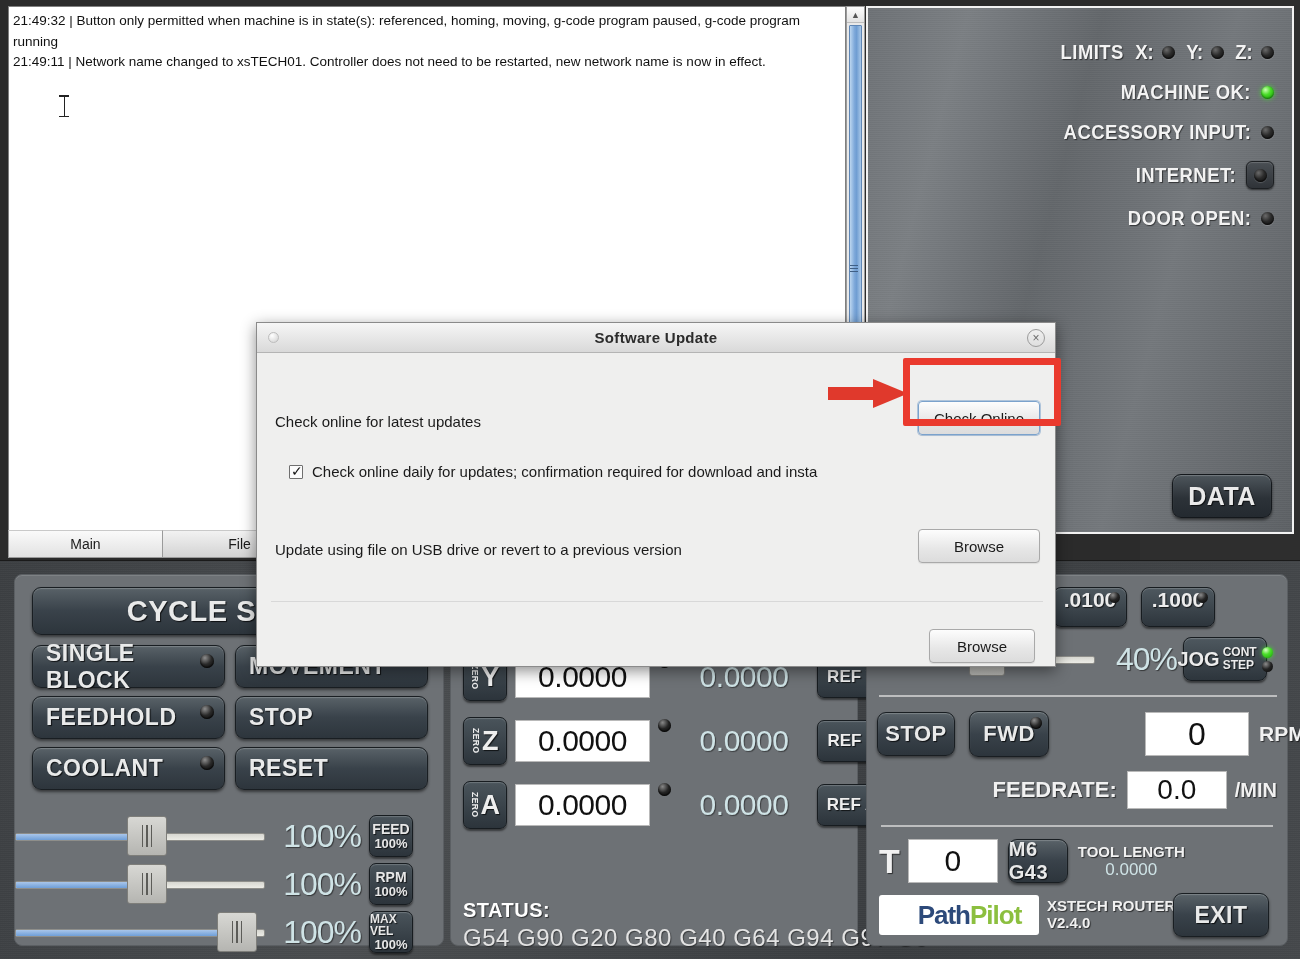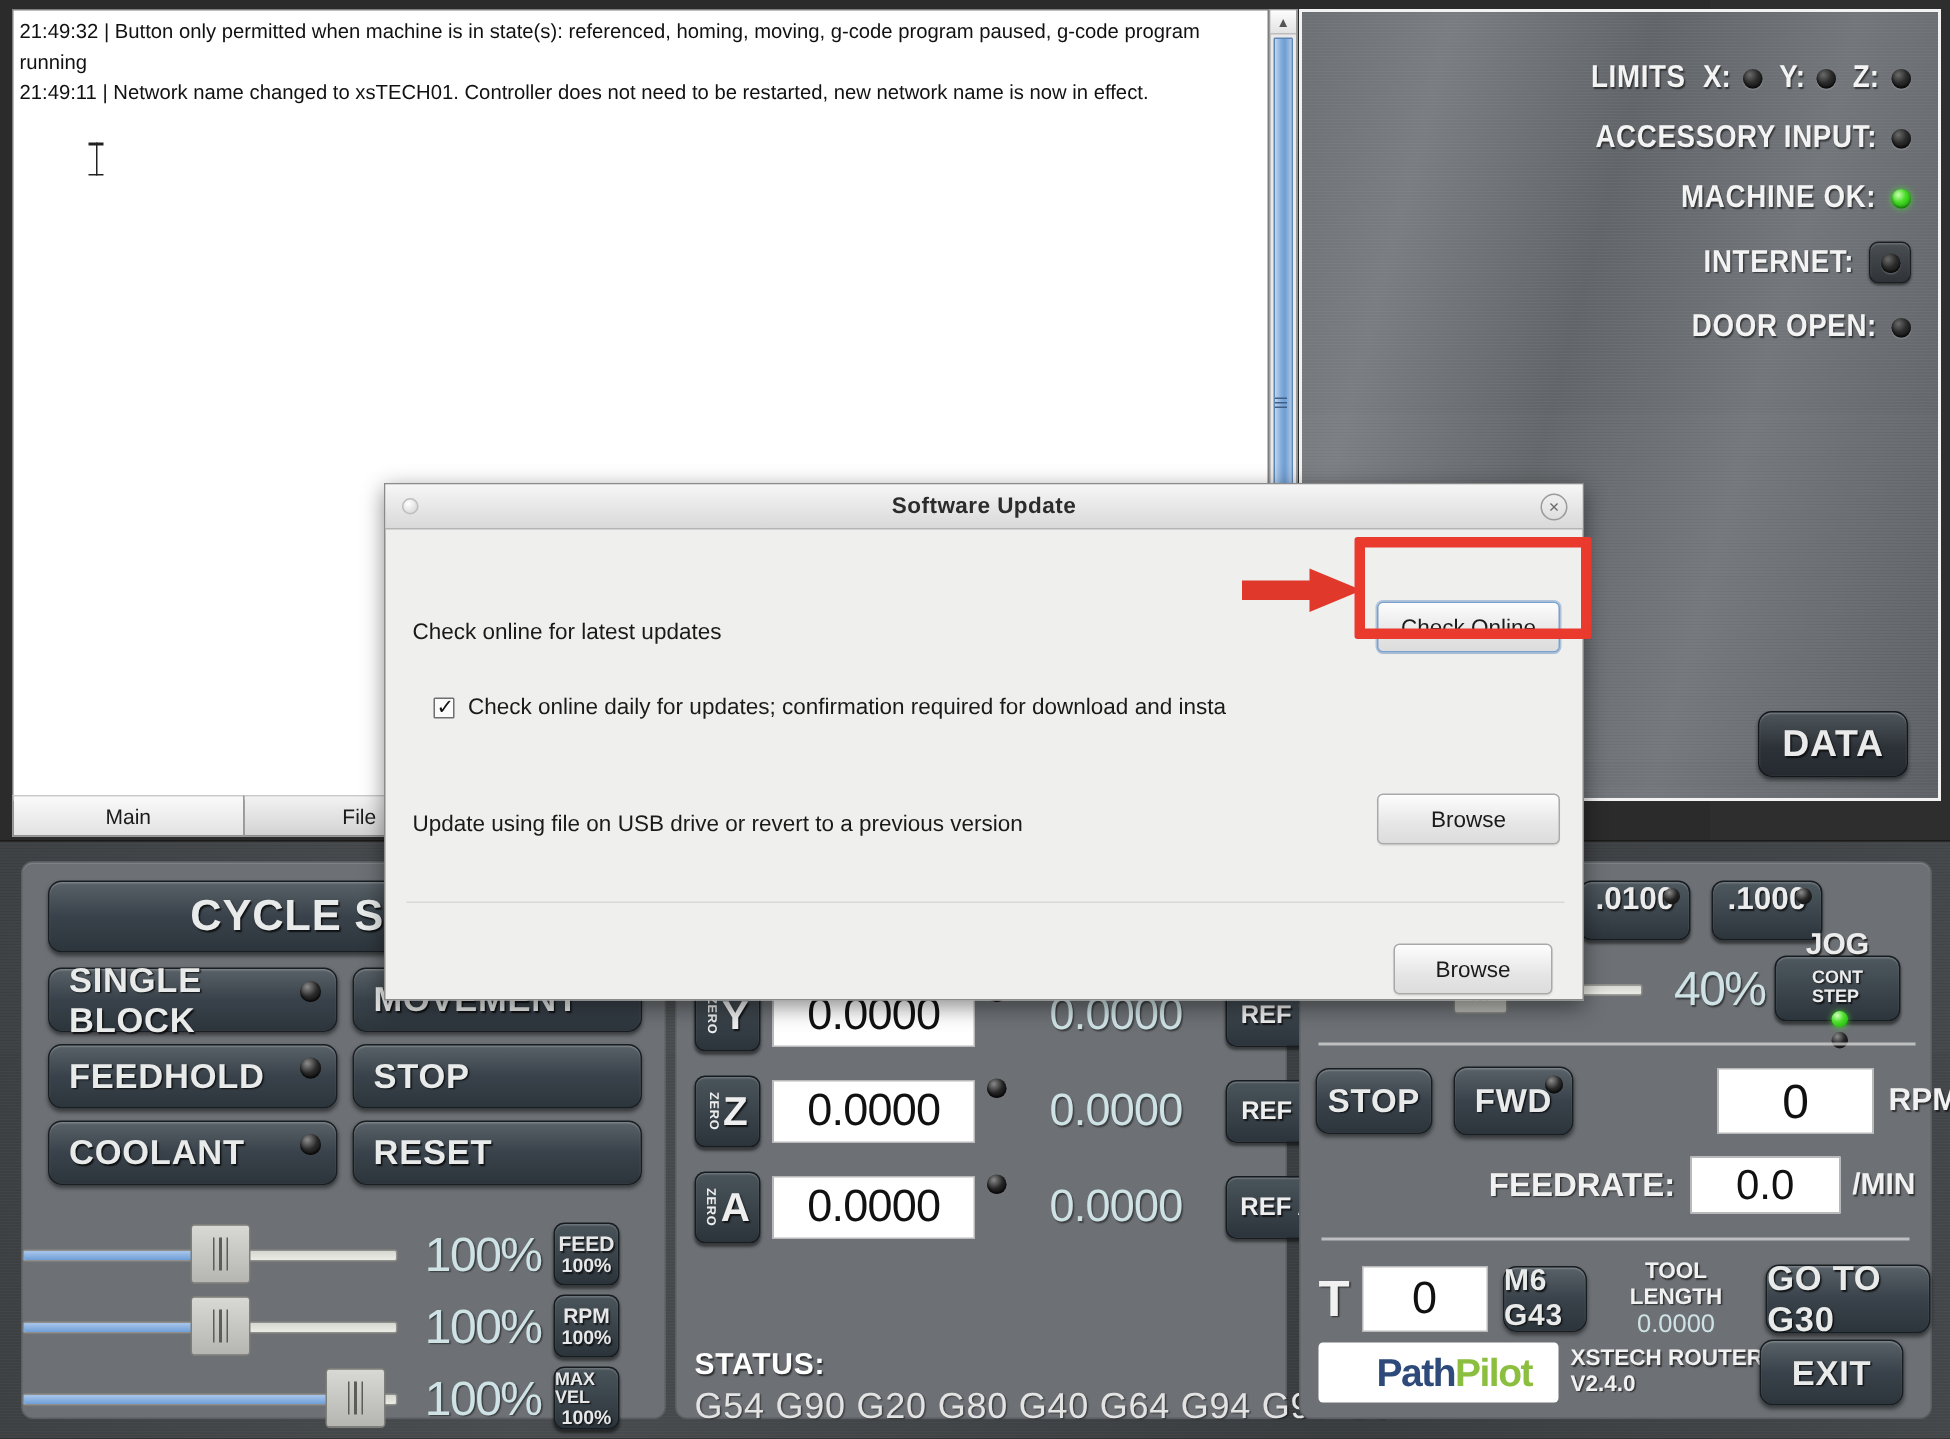--- a/index.html
+++ b/index.html
@@ -422,13 +422,13 @@
       </div>
 
       <div class="mrow">
+        <span class="mlabel">MACHINE OK:</span>
+        <span class="led on"></span>
+      </div>
+
+      <div class="mrow">
         <span class="mlabel">ACCESSORY INPUT:</span>
         <span class="led"></span>
-      </div>
-
-      <div class="mrow">
-        <span class="mlabel">MACHINE OK:</span>
-        <span class="led on"></span>
       </div>
 
       <div class="mrow" style="height:46px;">

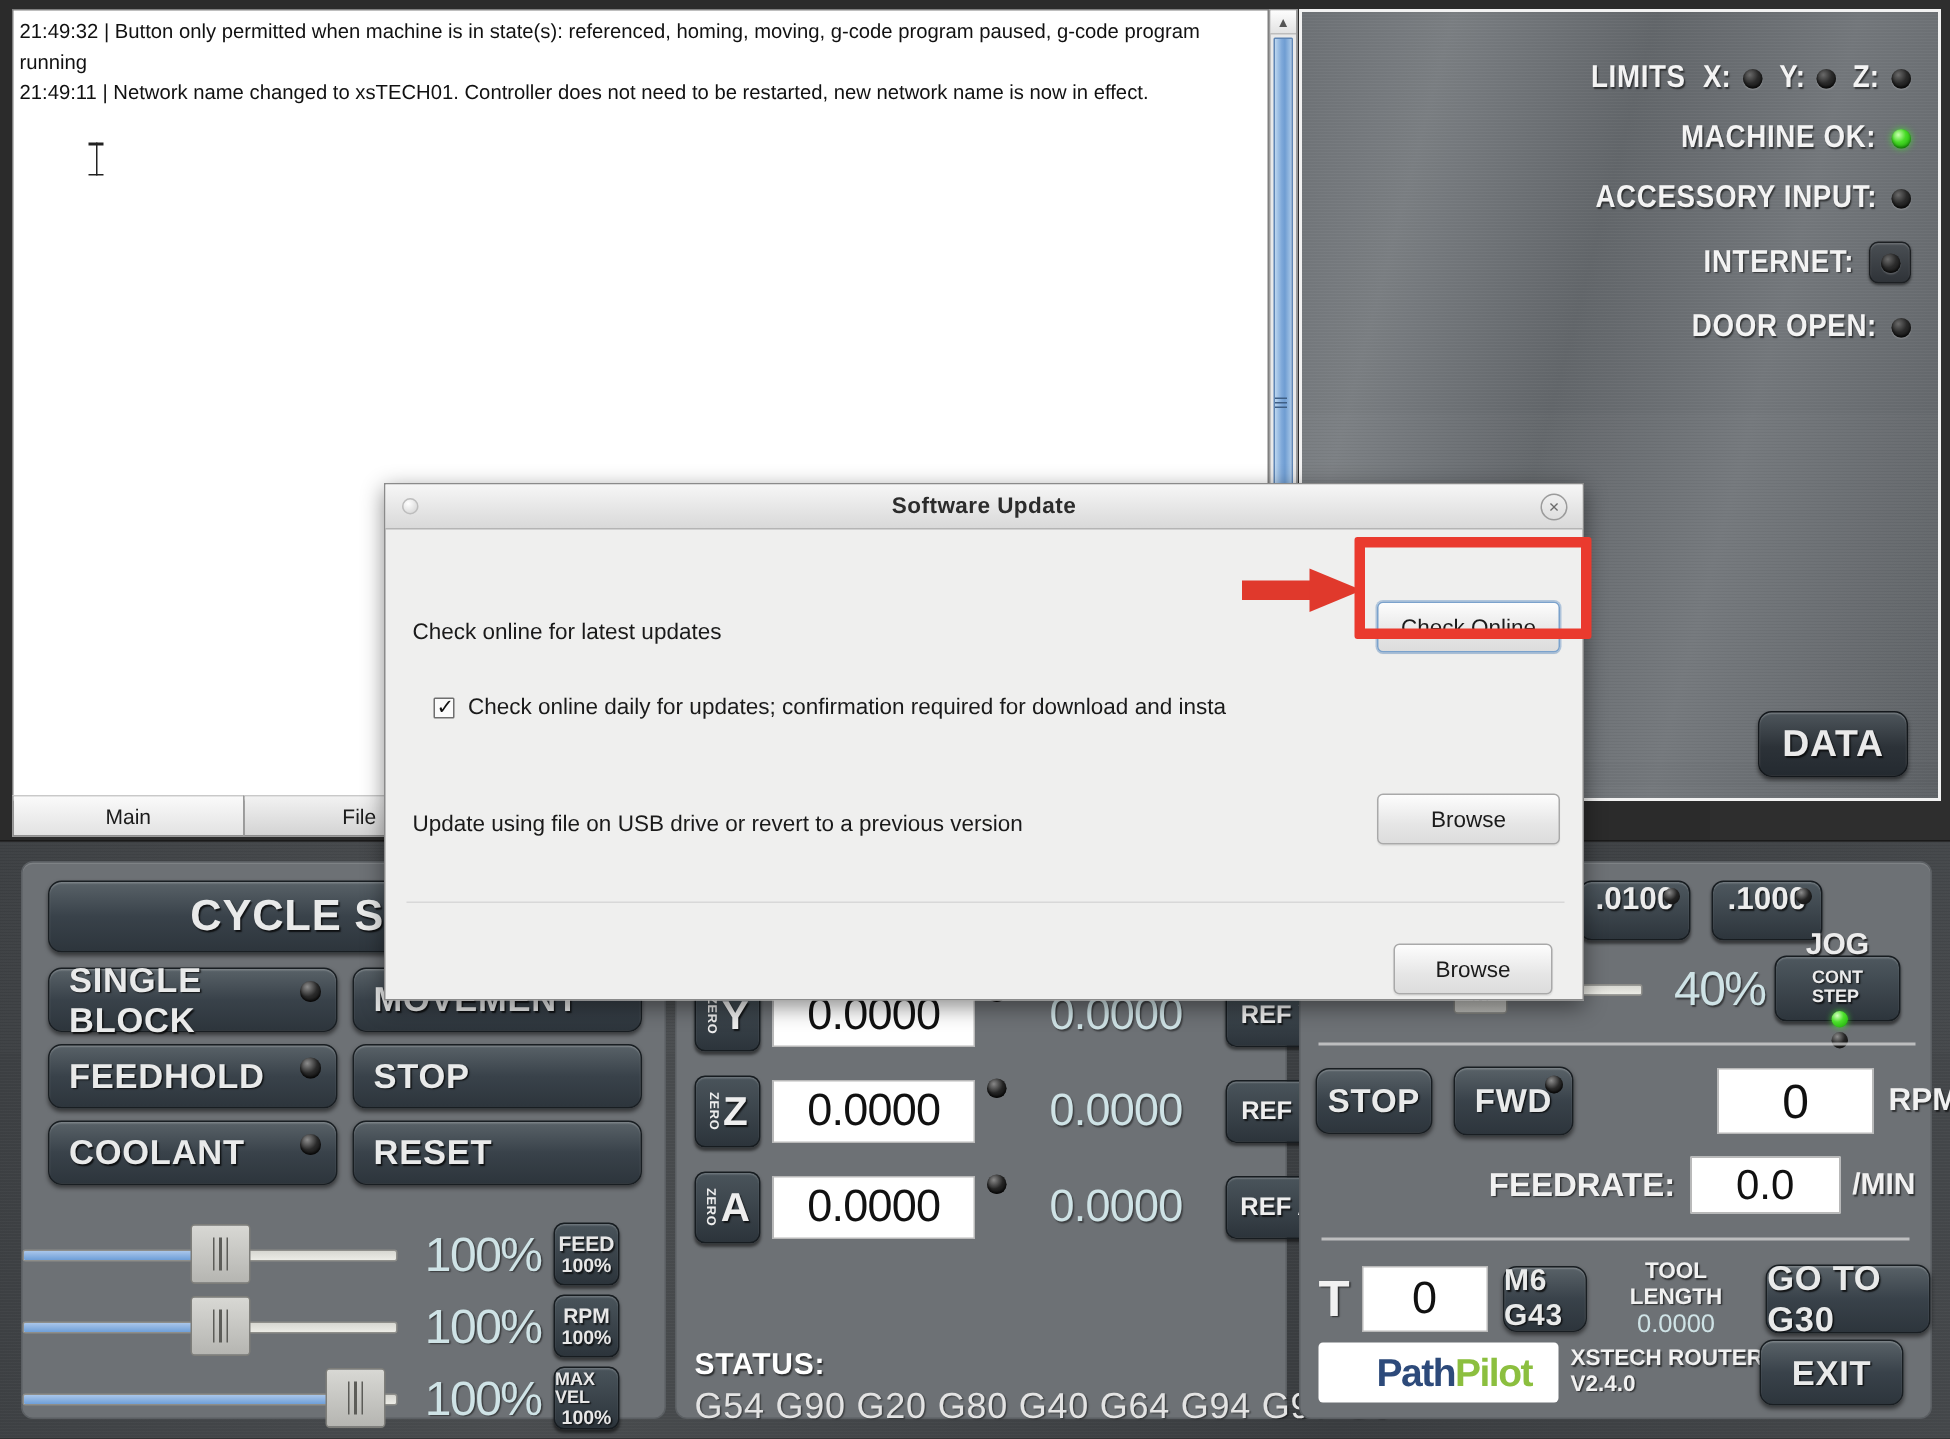--- a/index.html
+++ b/index.html
@@ -297,7 +297,7 @@
     display:flex; align-items:center; justify-content:center; gap:3px;
     color:#ececec; font-weight:bold;
     font-family:"Liberation Sans Narrow","Liberation Sans",sans-serif;
-    text-shadow:1px 1px 1px rgba(0,0,0,.7); position:relative;flex-direction:column;
+    text-shadow:1px 1px 1px rgba(0,0,0,.7); position:relative;
   }
   .jogbtn .jl{ font-size:20px; }
   .jogbtn .jc{ font-size:12px; line-height:1.05; text-align:left; }

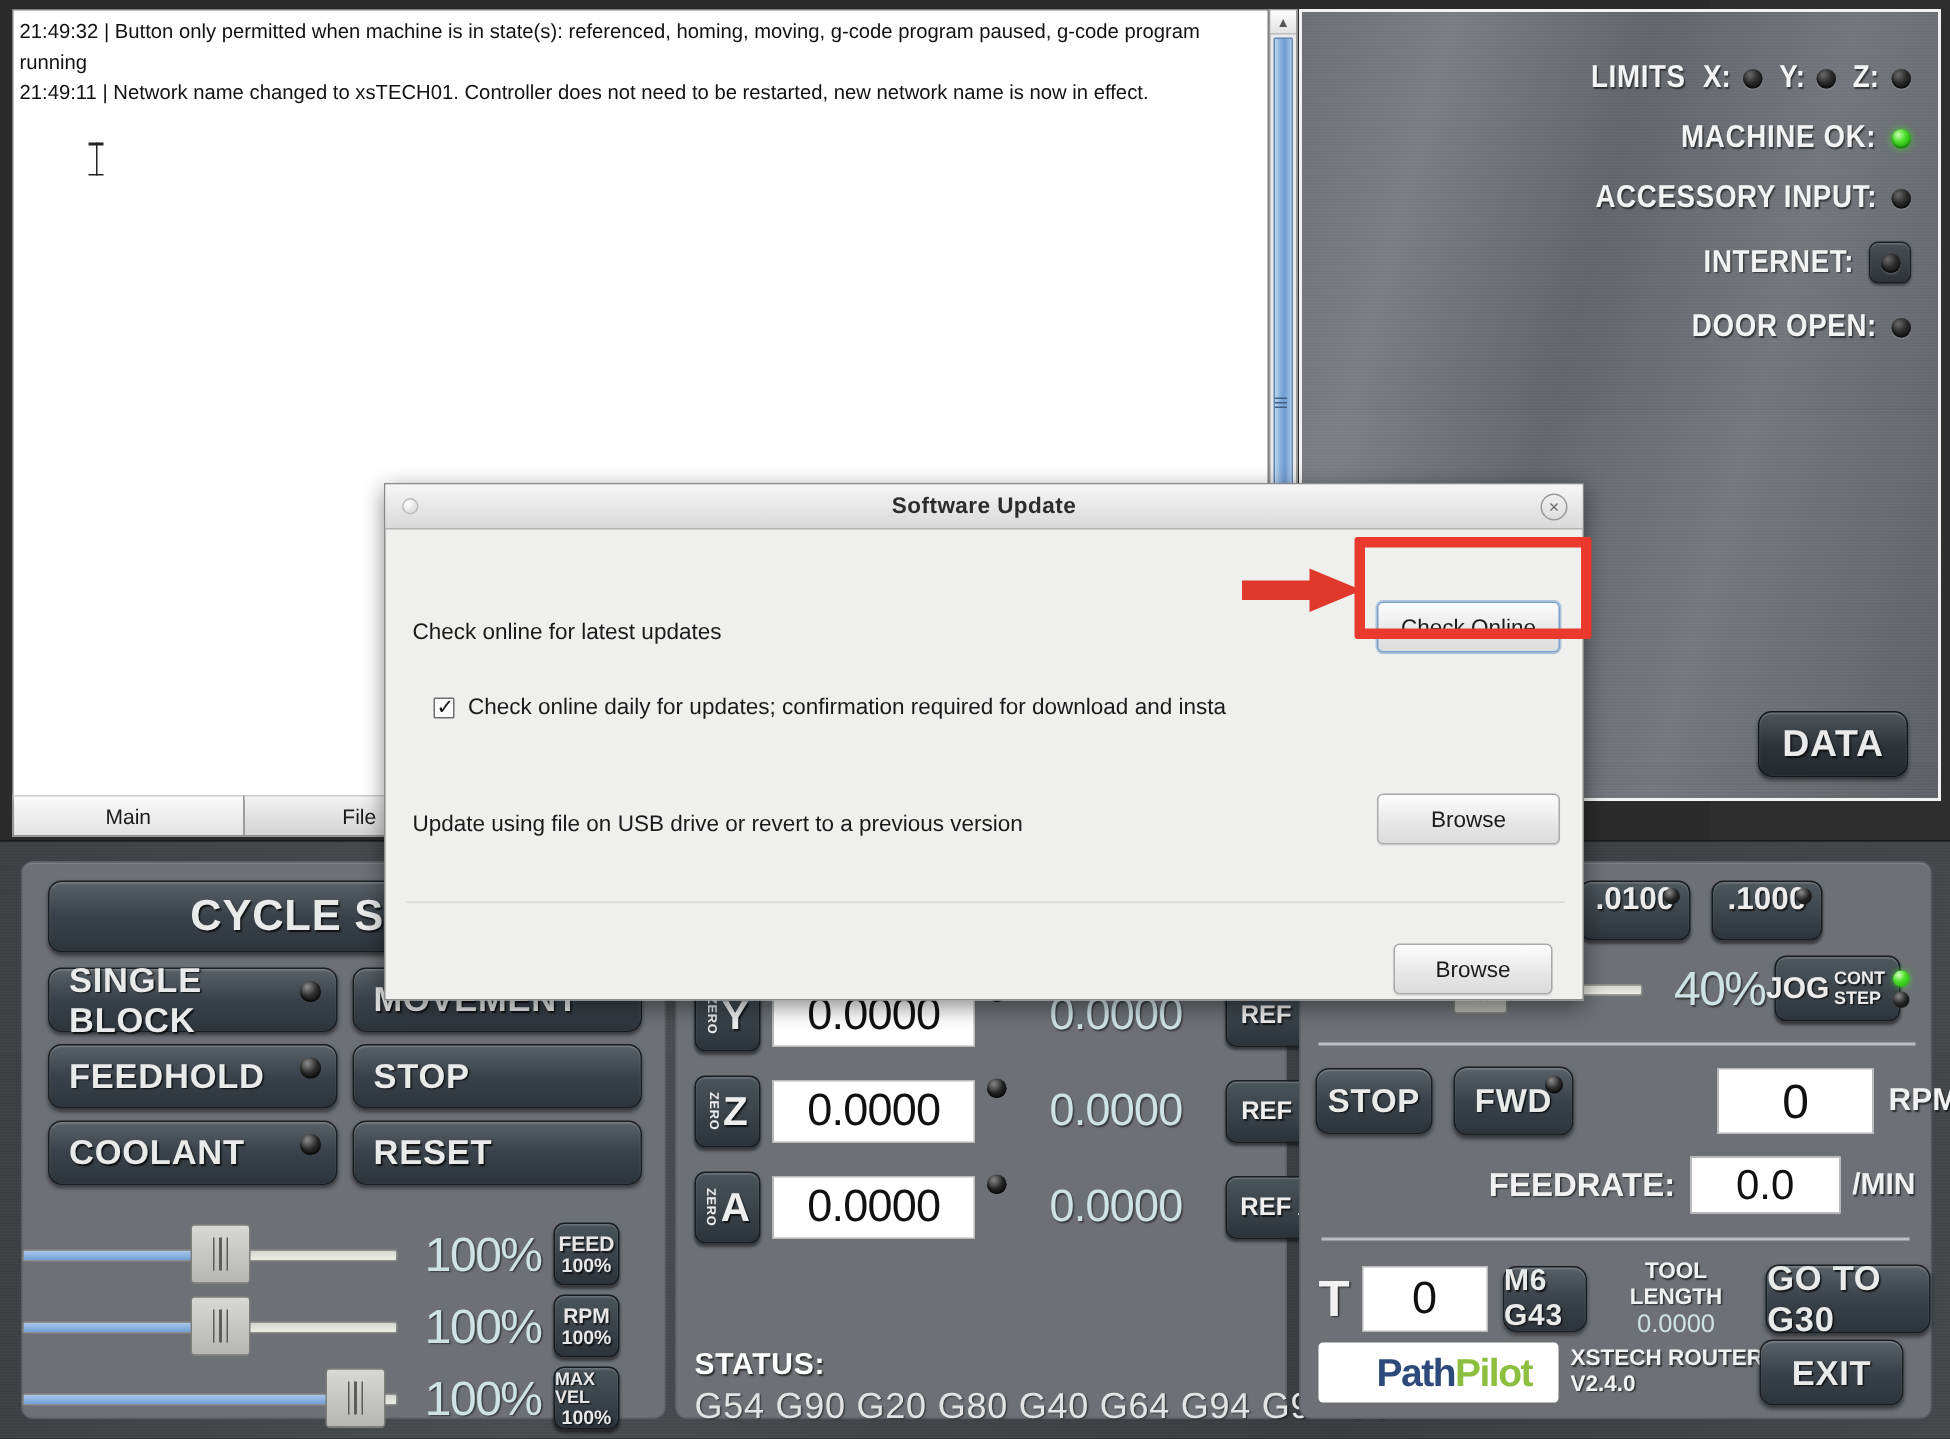--- a/index.html
+++ b/index.html
@@ -670,7 +670,6 @@
           <div class="rlabel" style="font-size:15px;">TOOL LENGTH</div>
           <div style="color:#cfe3e6;font-size:17px;">0.0000</div>
         </div>
-        <div class="btn3d" style="width:118px;height:46px;justify-content:center;font-size:23px;margin-left:10px;">GO TO G30</div>
       </div>
 
       <div class="pathpilot">

